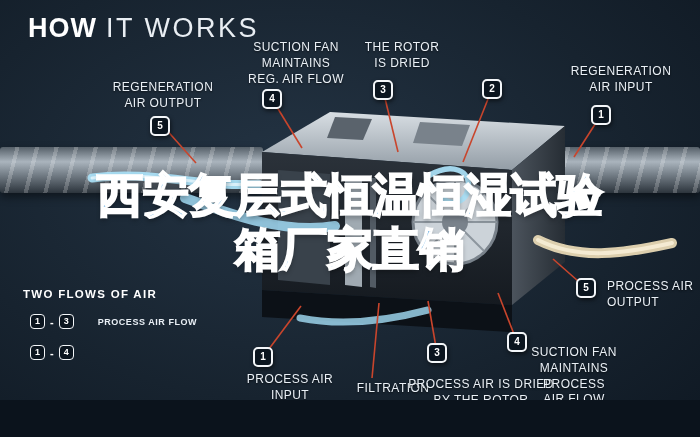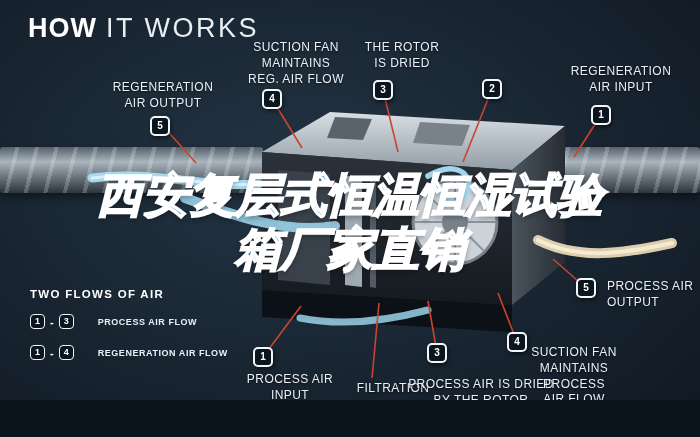--- a/index.html
+++ b/index.html
@@ -52,7 +52,6 @@
     font-size:46px;font-weight:700;color:#1e86d4;line-height:1.18;white-space:pre-line;
     -webkit-text-stroke:2px #ffffff;text-shadow:0 3px 5px rgba(0,0,0,.35);
     font-family:sans-serif;
-    font-style:italic;
   }
 </style>
 </head>

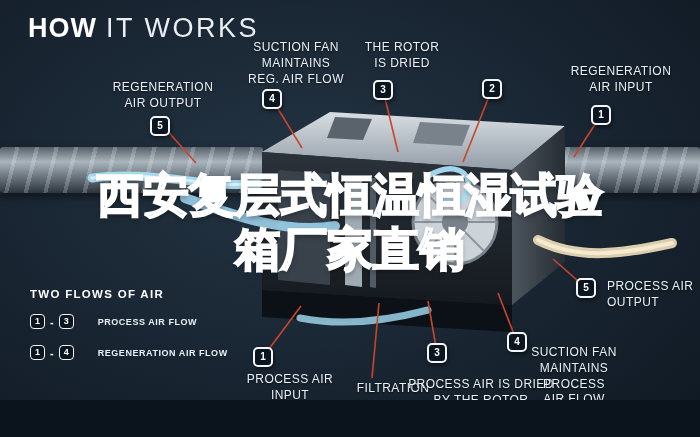--- a/index.html
+++ b/index.html
@@ -39,7 +39,7 @@
     line-height:16px;text-align:center;box-shadow:1px 2px 4px rgba(0,0,0,.55);
   }
   
-  .legend-title{position:absolute;left:30px;top:288px;z-index:4;color:#ffffff;font-size:11.5px;font-weight:700;letter-spacing:1.3px;}
+  .legend-title{position:absolute;left:23px;top:288px;z-index:4;color:#ffffff;font-size:11.5px;font-weight:700;letter-spacing:1.3px;}
   .legend-row{position:absolute;left:30px;z-index:4;display:flex;align-items:center;color:#eaf0f6;}
   .legend-row.r1{top:314px;}
   .legend-row.r2{top:345px;}

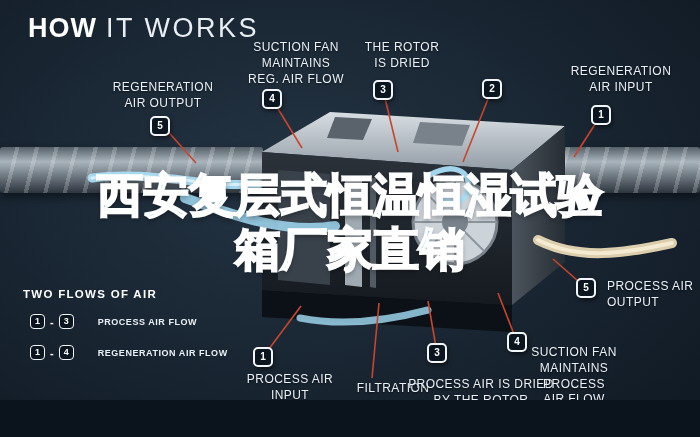--- a/index.html
+++ b/index.html
@@ -168,7 +168,6 @@
     <span class="badge">1</span>
     <span class="dash">-</span>
     <span class="badge">4</span>
-    <span class="l-label">REGENERATION AIR FLOW</span>
   </div>
 
   <div class="watermark">西安复层式恒温恒湿试验

